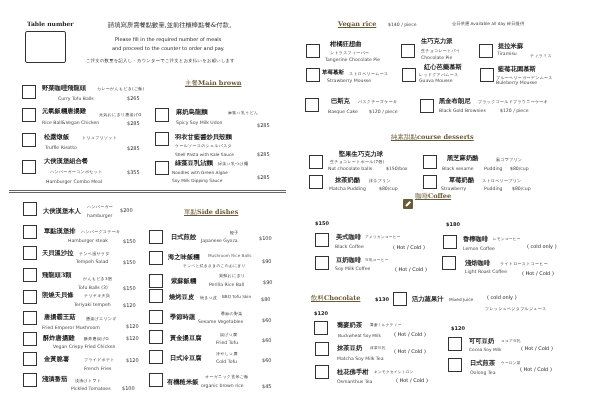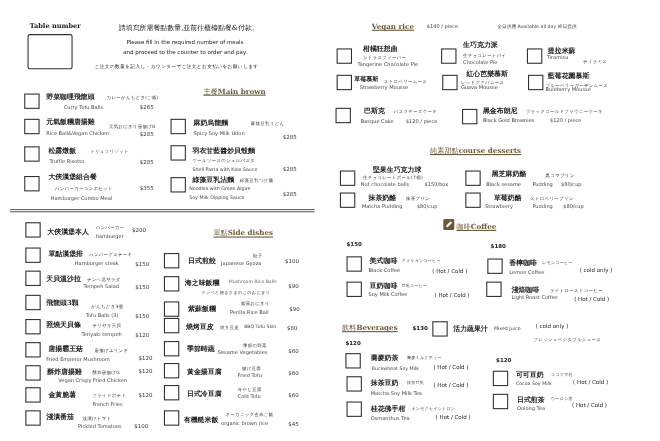--- a/index.html
+++ b/index.html
@@ -262,7 +262,7 @@
 <div class="abs en" style="left:512px; top:186px;">$80/cup</div>
 
 <div class="coffee-icon"></div>
-<div class="sec-title" style="left:415px; top:202px;">
+<div class="sec-title" style="left:415px; top:192px;">
   <span class="zh-part">咖啡</span><span>Coffee</span>
 </div>
 

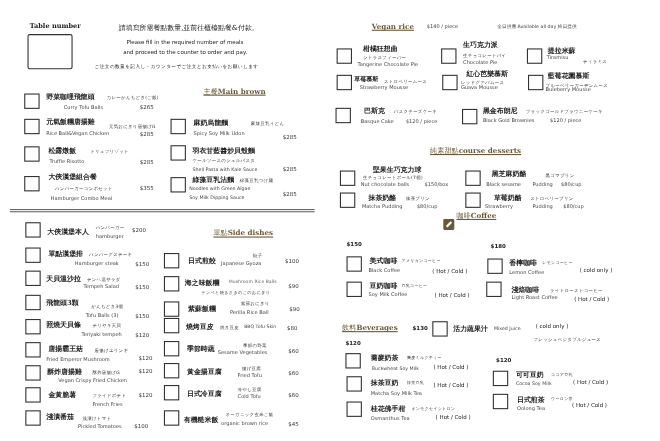--- a/index.html
+++ b/index.html
@@ -79,7 +79,7 @@
 
 <div class="divider"></div>
 
-<div class="sec-title" style="left:194px; top:208px;">
+<div class="sec-title" style="left:184px; top:208px;">
   <span class="zh-part">單點</span><span>Side dishes</span>
 </div>
 

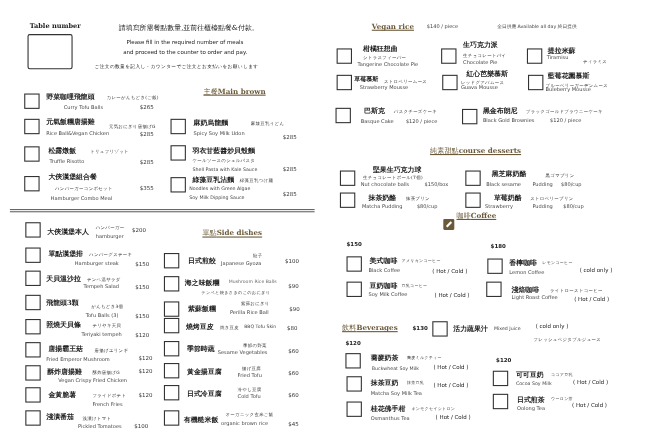--- a/index.html
+++ b/index.html
@@ -294,7 +294,7 @@
 <div class="abs en" style="left:522px; top:270px; font-size:5px; color:#222;">( Hot / Cold )</div>
 
 <div class="sec-title" style="left:311px; top:294px;">
-  <span class="zh-part">飲料</span><span>Beverages</span>
+  <span class="zh-part">飲料</span><span>Chocolate</span>
 </div>
 <div class="abs bold-price" style="left:375px; top:296px;">$130</div>
 <div class="box" style="left:393px; top:292px;"></div>

